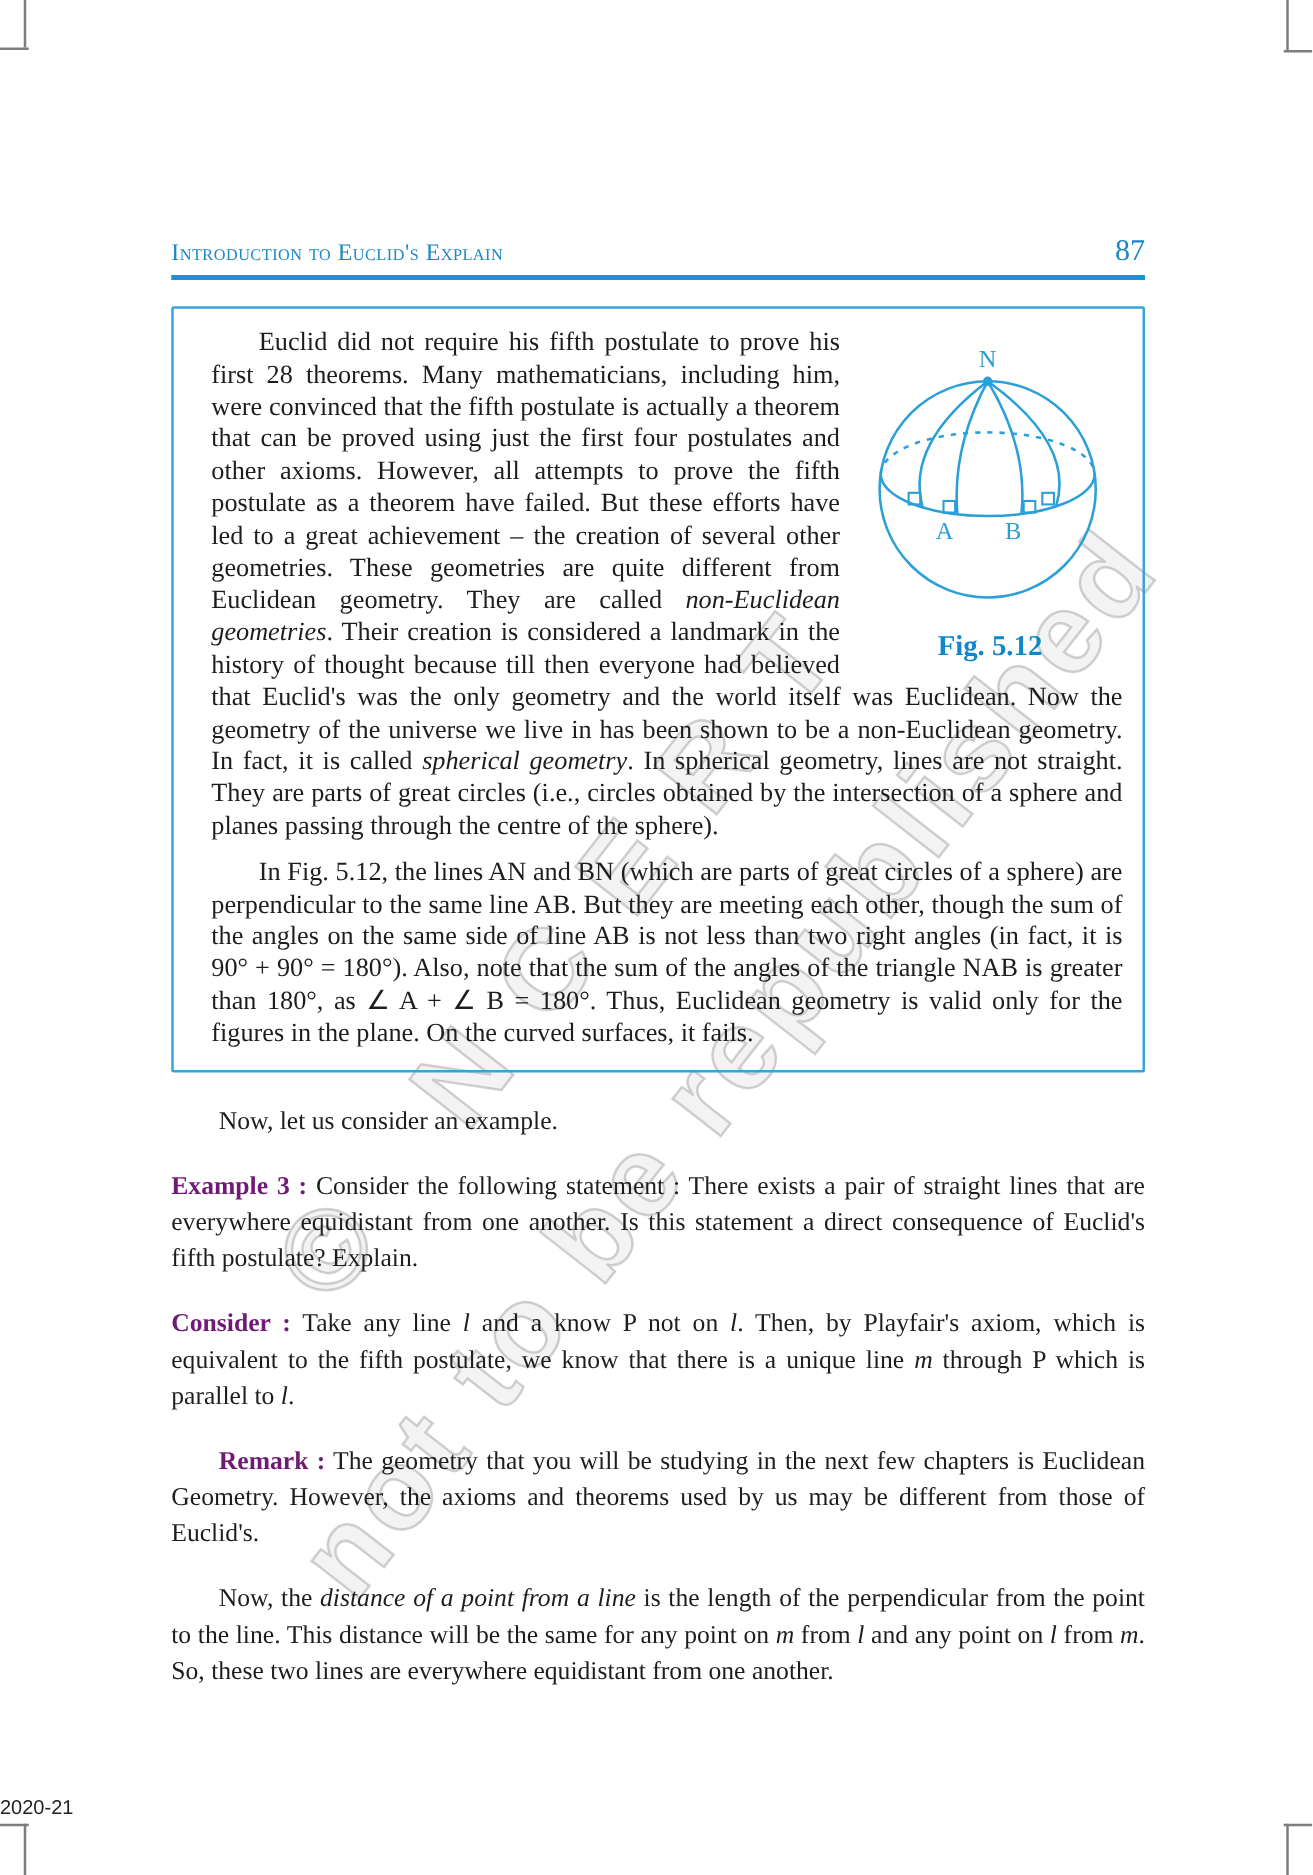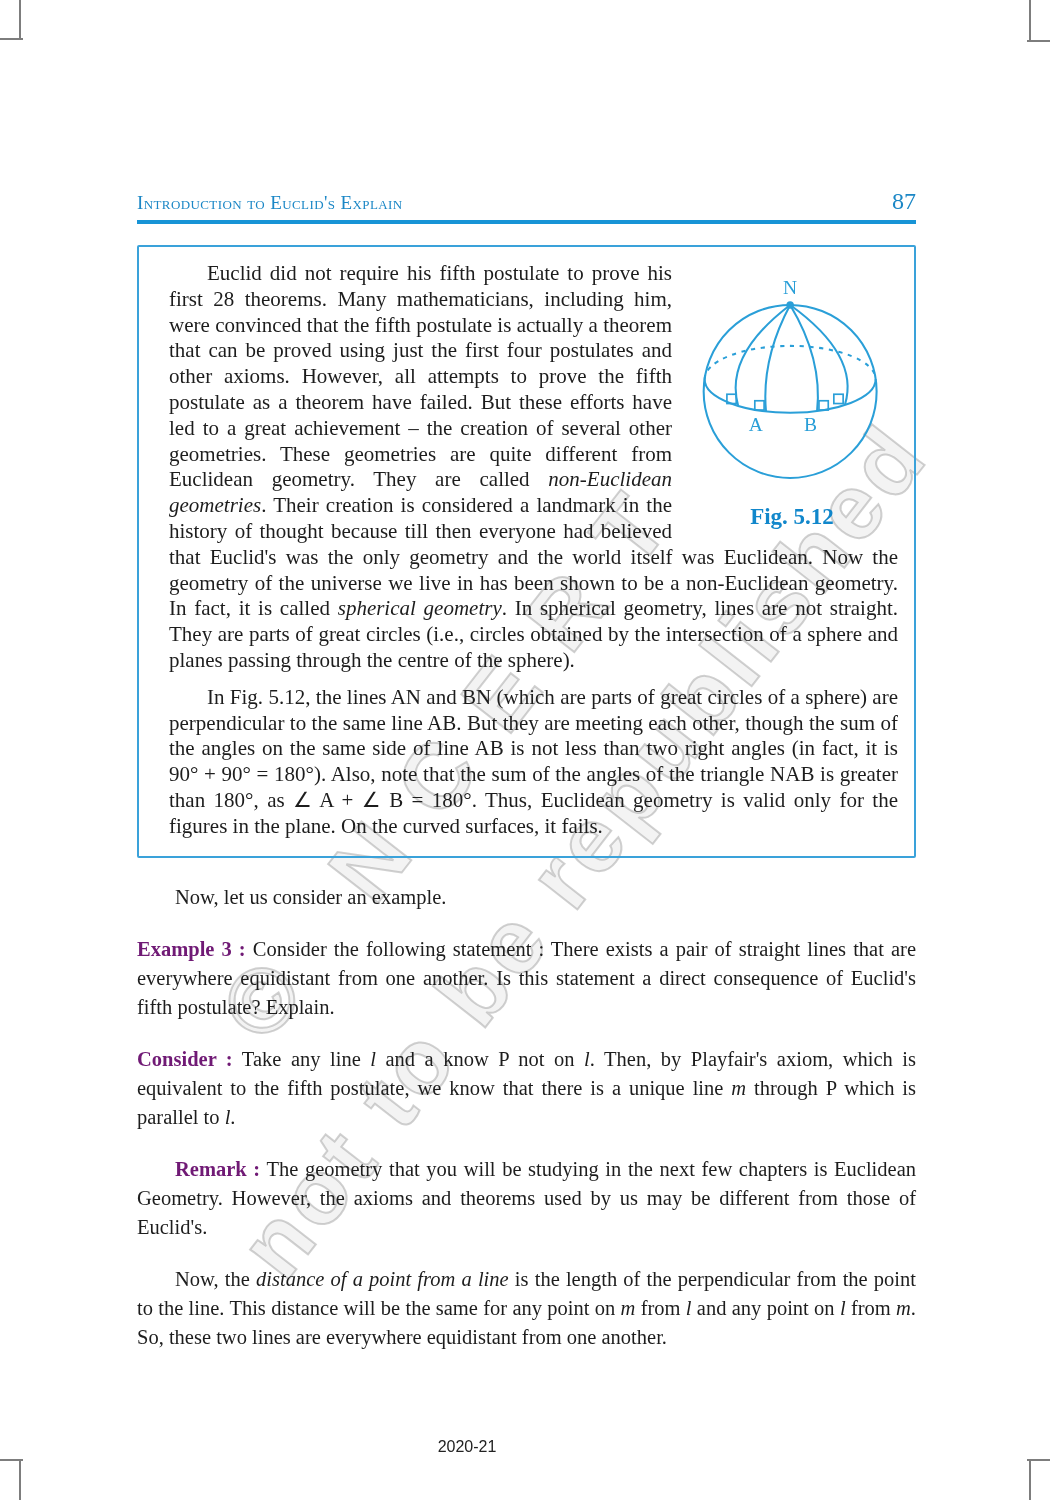--- a/index.html
+++ b/index.html
@@ -39,7 +39,7 @@
   .main p.intro{margin-top:25px;text-indent:38px;text-align:left;}
   .blue{color:#701a75;font-weight:bold;}
 
-  .footer{position:absolute;left:0;width:934px;top:1438px;text-align:center;
+  .footer{position:absolute;left:0;width:934px;top:1438px;
           font-family:"Liberation Sans", sans-serif;font-size:16px;color:#222;}
 
   svg .ln{stroke:#2a9fd8;stroke-width:2.2;fill:none;}

